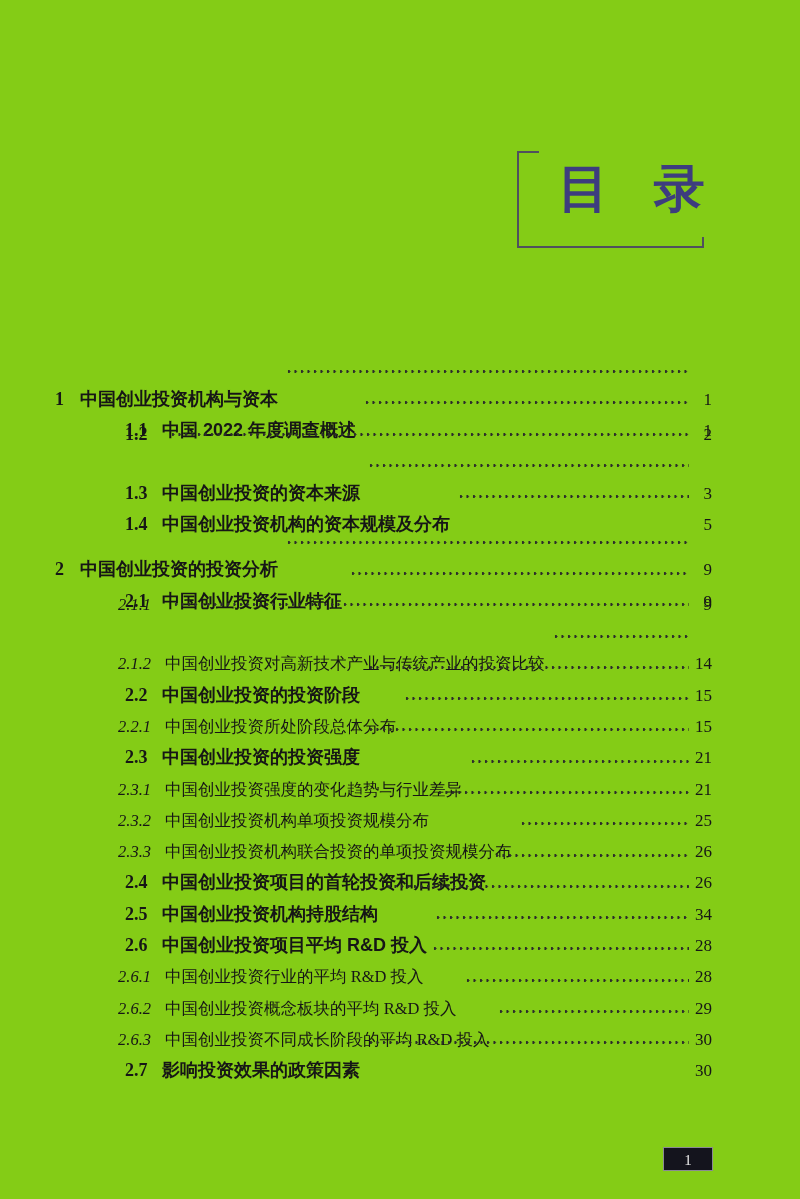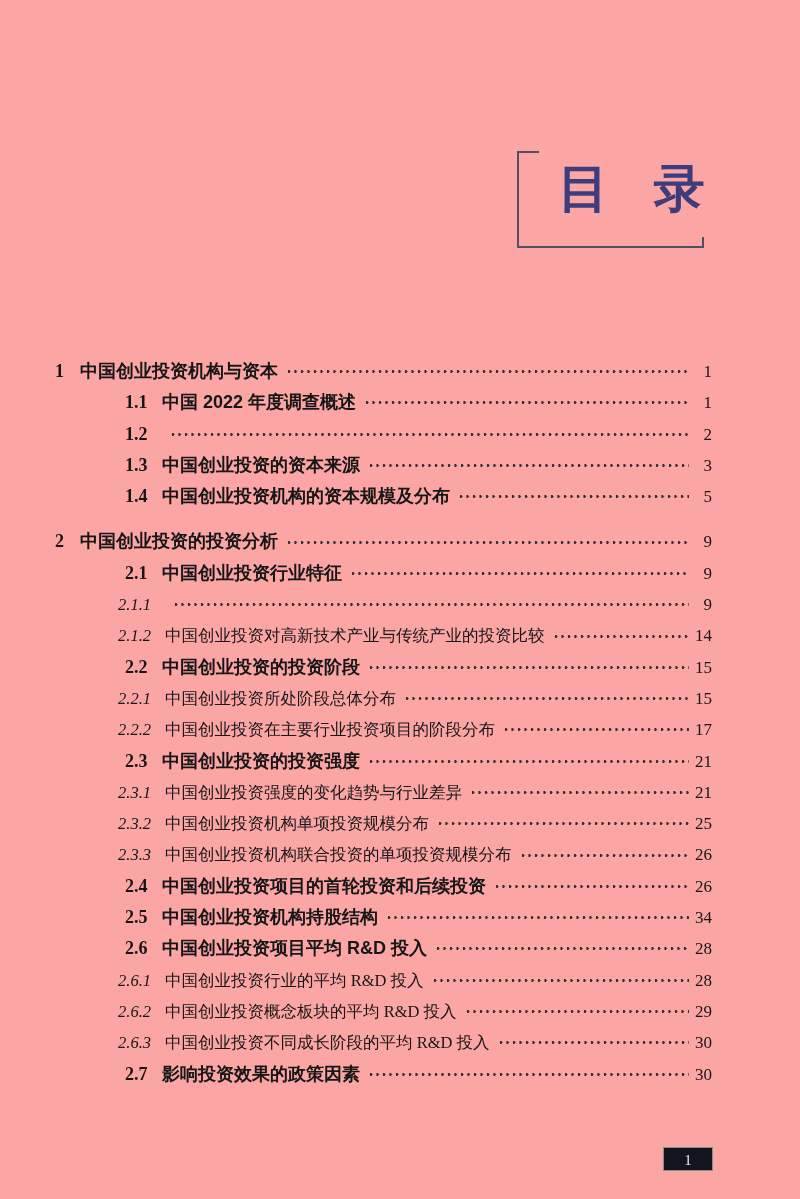--- a/index.html
+++ b/index.html
@@ -11,7 +11,7 @@
     color:#161616;
     overflow:hidden;
   }
-  .page{position:absolute;inset:0;background:#fca5a5;}
+  .page{position:absolute;inset:0;background:#84cc16;}
 
   
   .toc-frame{

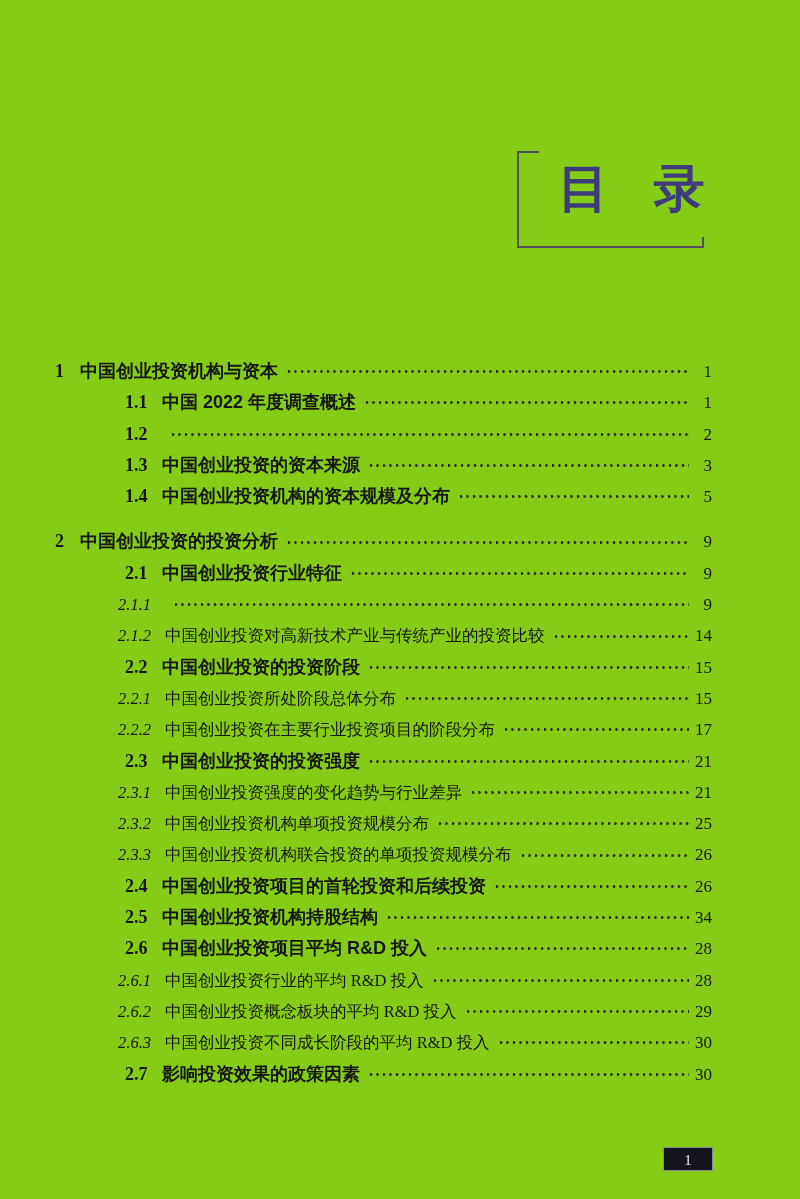--- a/index.html
+++ b/index.html
@@ -57,7 +57,7 @@
   .l3{padding-left:63px;font-weight:normal;font-size:16.5px;
       font-family:"Liberation Serif",serif;}
   .l3 .num{width:47px;font-style:italic;}
-  .ttl{flex:0 0 auto;}
+  .ttl{flex:0 0 auto;margin-top:28px;}
   .leader{
     flex:1 1 auto;align-self:center;height:3px;
     margin:0 5px 0 9px;

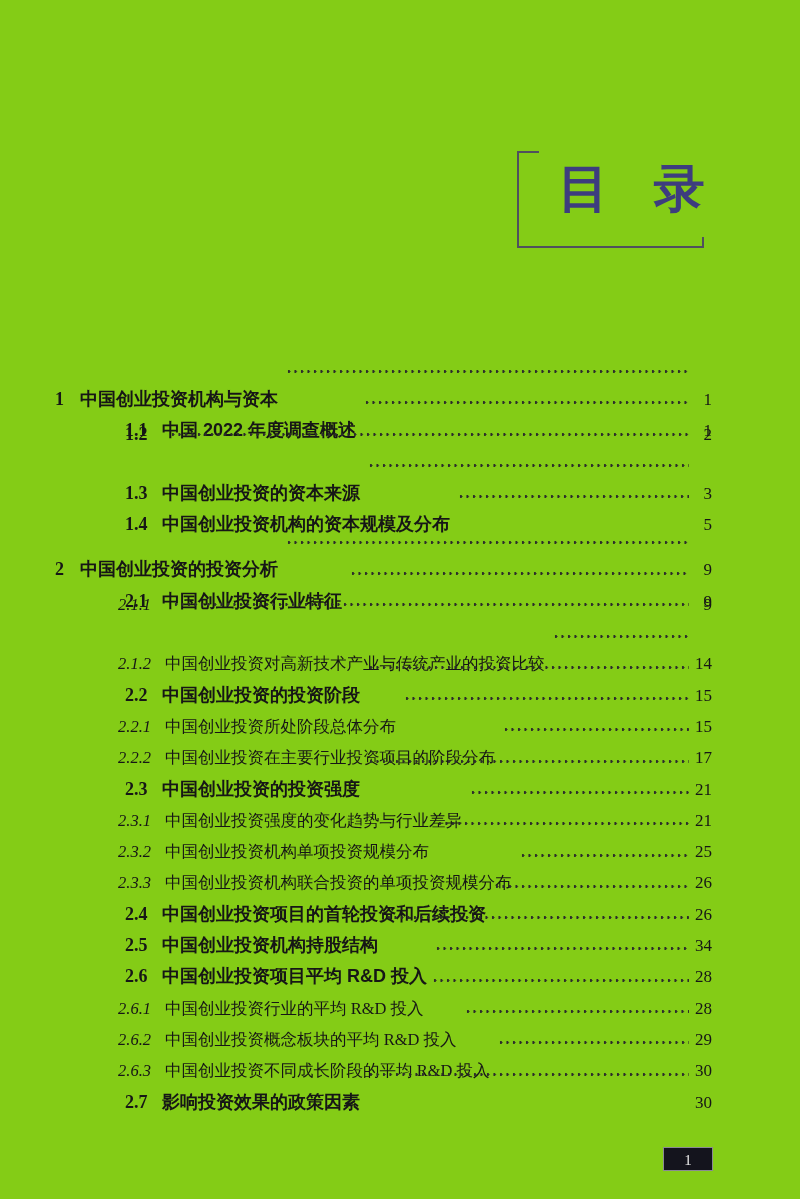--- a/index.html
+++ b/index.html
@@ -152,12 +152,6 @@
         <span class="leader"></span>
         <span class="pg">15</span>
       </div>
-      <div class="row l3">
-        <span class="num">2.2.2</span>
-        <span class="ttl">中国创业投资在主要行业投资项目的阶段分布</span>
-        <span class="leader"></span>
-        <span class="pg">17</span>
-      </div>
       <div class="row l2">
         <span class="num">2.3</span>
         <span class="ttl">中国创业投资的投资强度</span>

